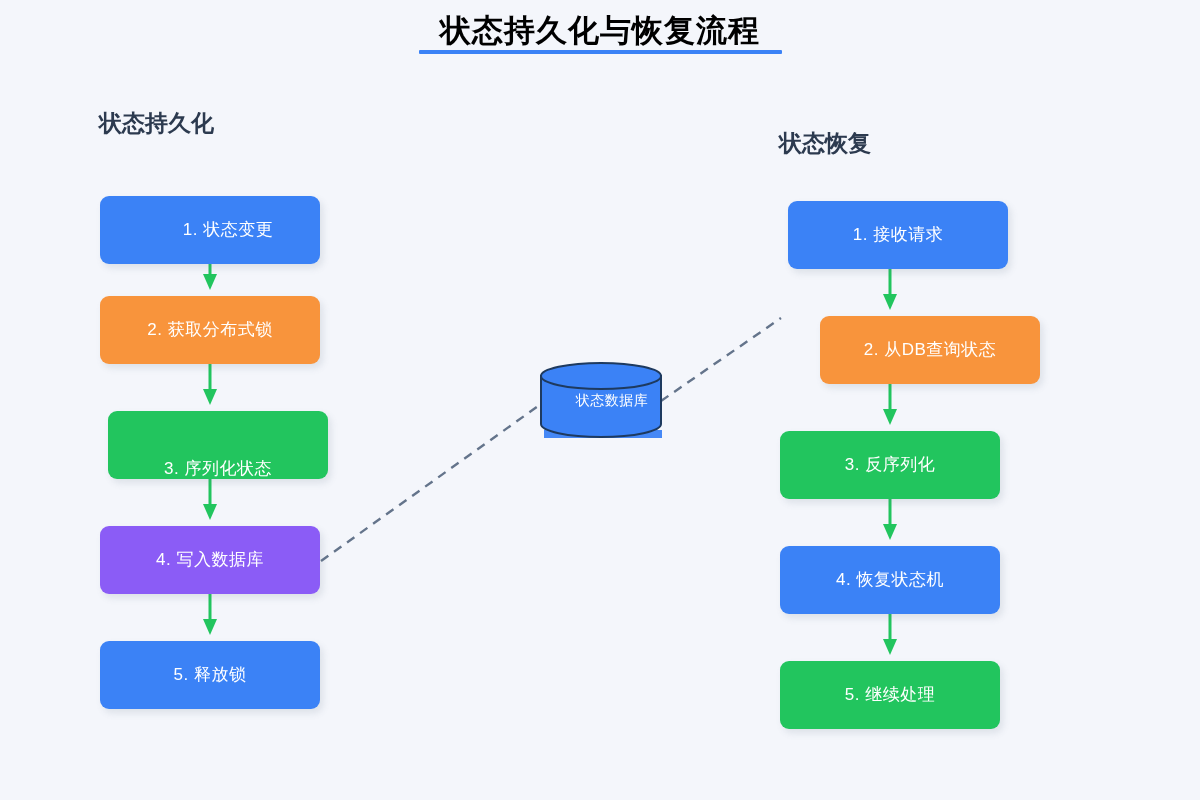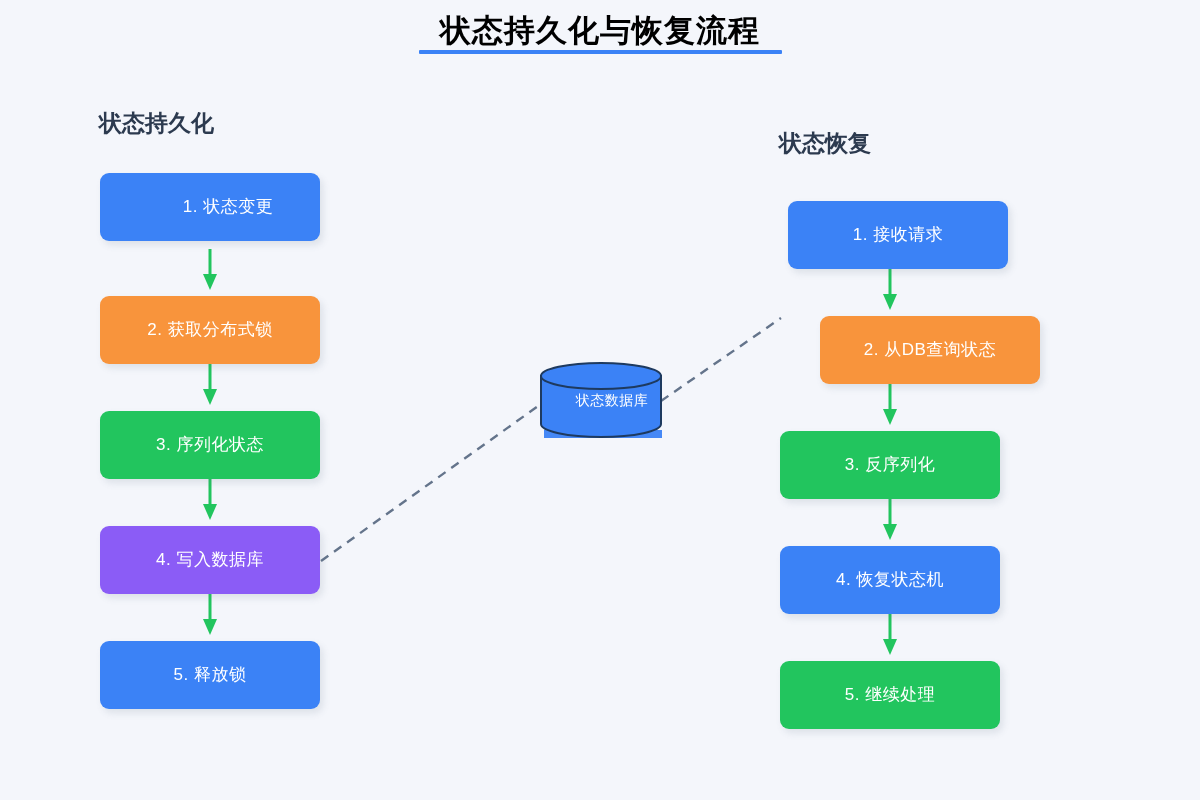--- a/index.html
+++ b/index.html
@@ -164,7 +164,7 @@
 <div class="col-header" id="col-header-left">状态持久化</div>
 <div class="col-header" id="col-header-right">状态恢复</div>
 
-<div class="flow-box" style="left:100px; top:173px; background:#3b82f6;padding-left:36px;">
+<div class="flow-box" style="left:100px; top:196px; background:#3b82f6;padding-left:36px;">
   <span class="box-label">1. 状态变更</span>
 </div>
 <div class="flow-box" style="left:100px; top:296px; background:#f8943c;">

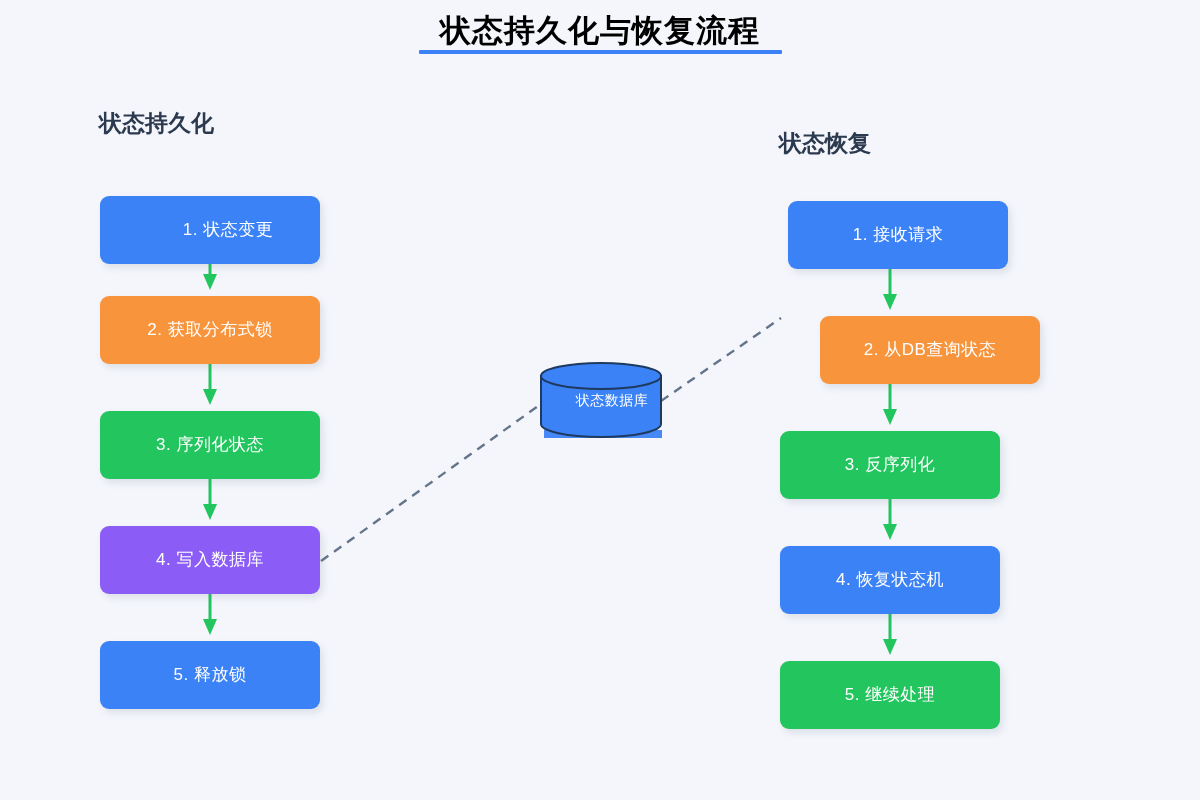--- a/index.html
+++ b/index.html
@@ -170,7 +170,7 @@
 <div class="flow-box" style="left:100px; top:296px; background:#f8943c;">
   <span class="box-label">2. 获取分布式锁</span>
 </div>
-<div class="flow-box" style="left:100px; top:411px; background:#22c55e;">
+<div class="flow-box" style="left:108px; top:411px; background:#22c55e;align-items:flex-end;">
   <span class="box-label">3. 序列化状态</span>
 </div>
 <div class="flow-box" style="left:100px; top:526px; background:#8b5cf6;">

